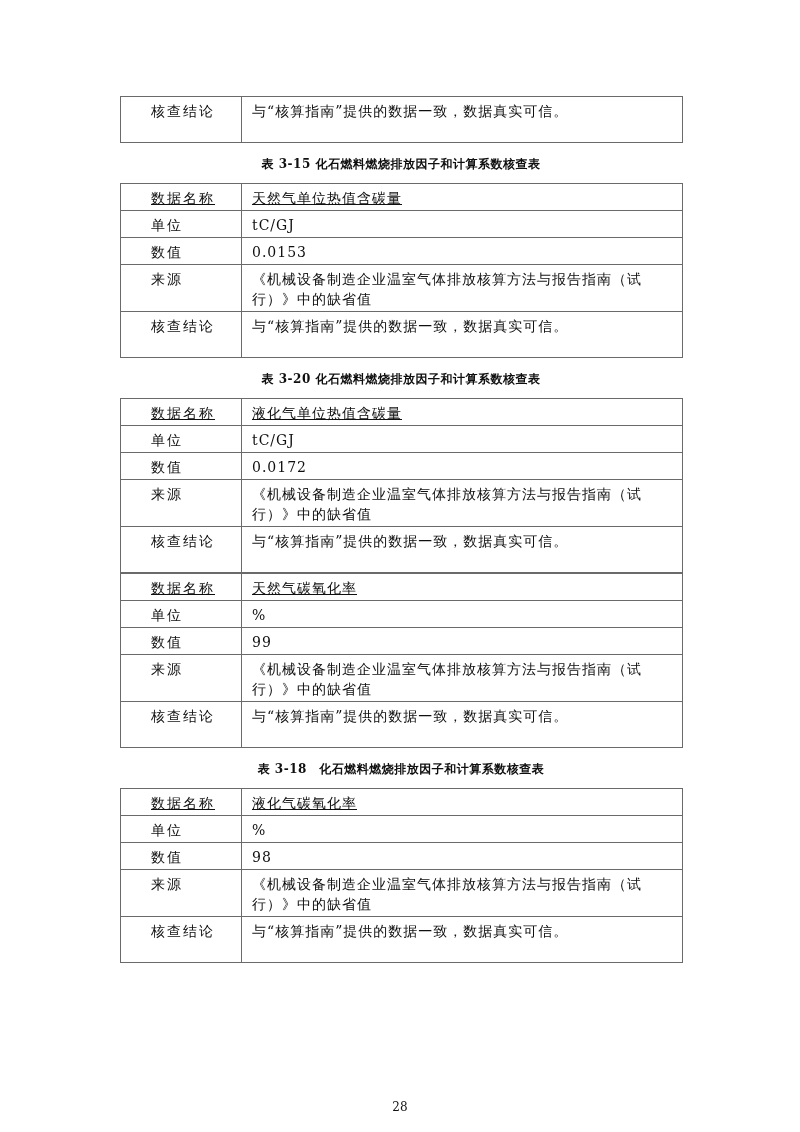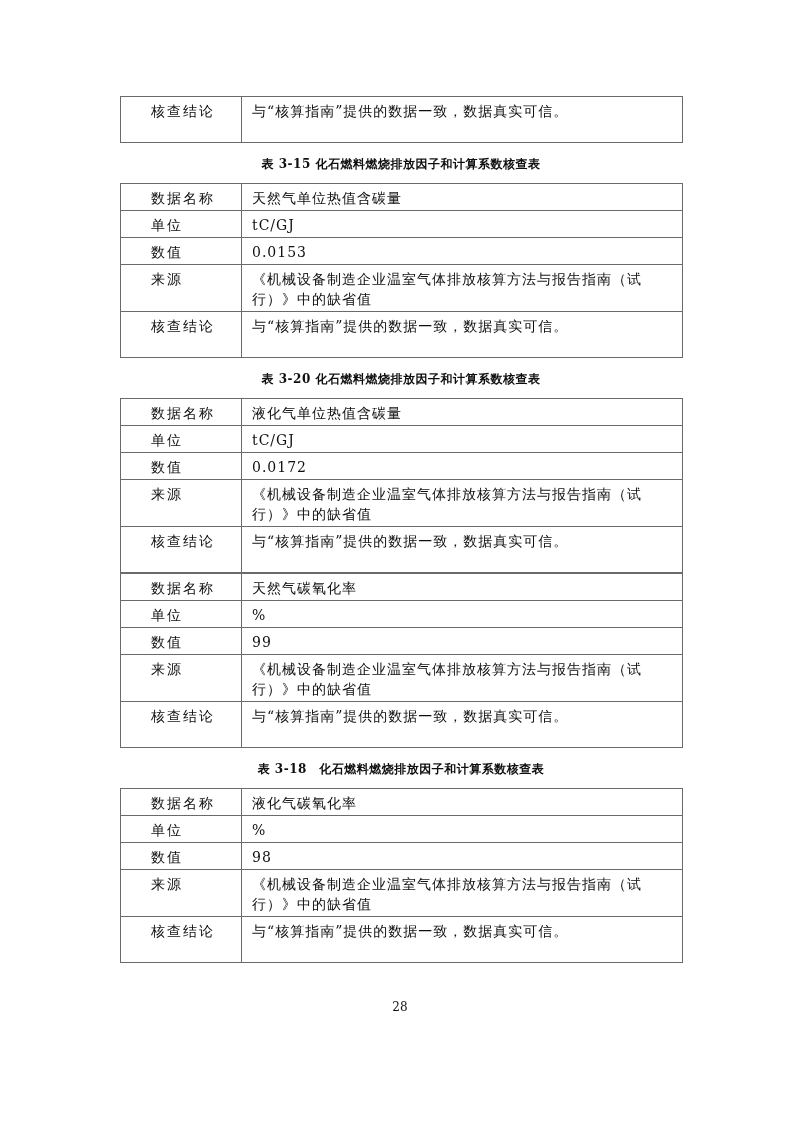--- a/index.html
+++ b/index.html
@@ -36,7 +36,7 @@
     padding: 4px 10px 2px 10px;
     letter-spacing: 1px;
   }
-  .h27 { height: 27px; }
+  .h27 { height: 27px; text-decoration: underline; }
   .h22 { height: 22px; }
   .h25 { height: 25px; margin-left: 36px; }
   .h40 { height: 40px; }

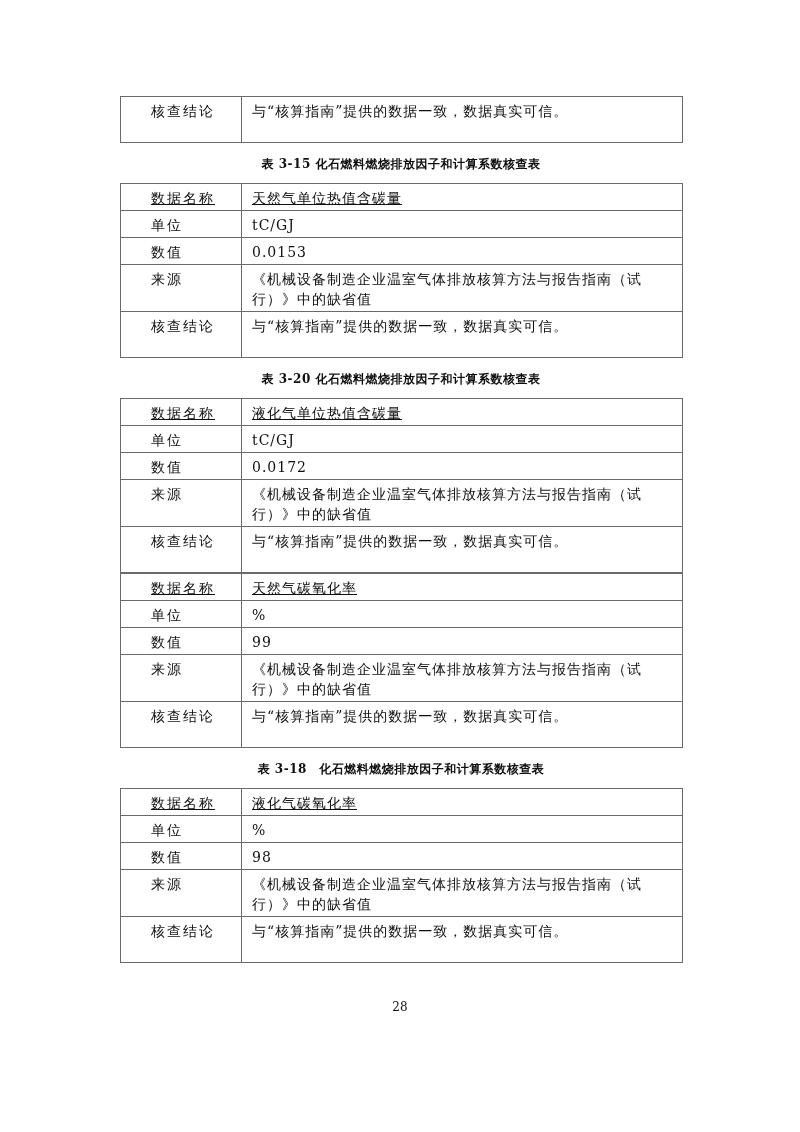--- a/index.html
+++ b/index.html
@@ -52,7 +52,7 @@
   }
   .page-number {
     position: absolute;
-    top: 1000px;
+    top: 1100px;
     left: 0;
     width: 800px;
     text-align: center;

